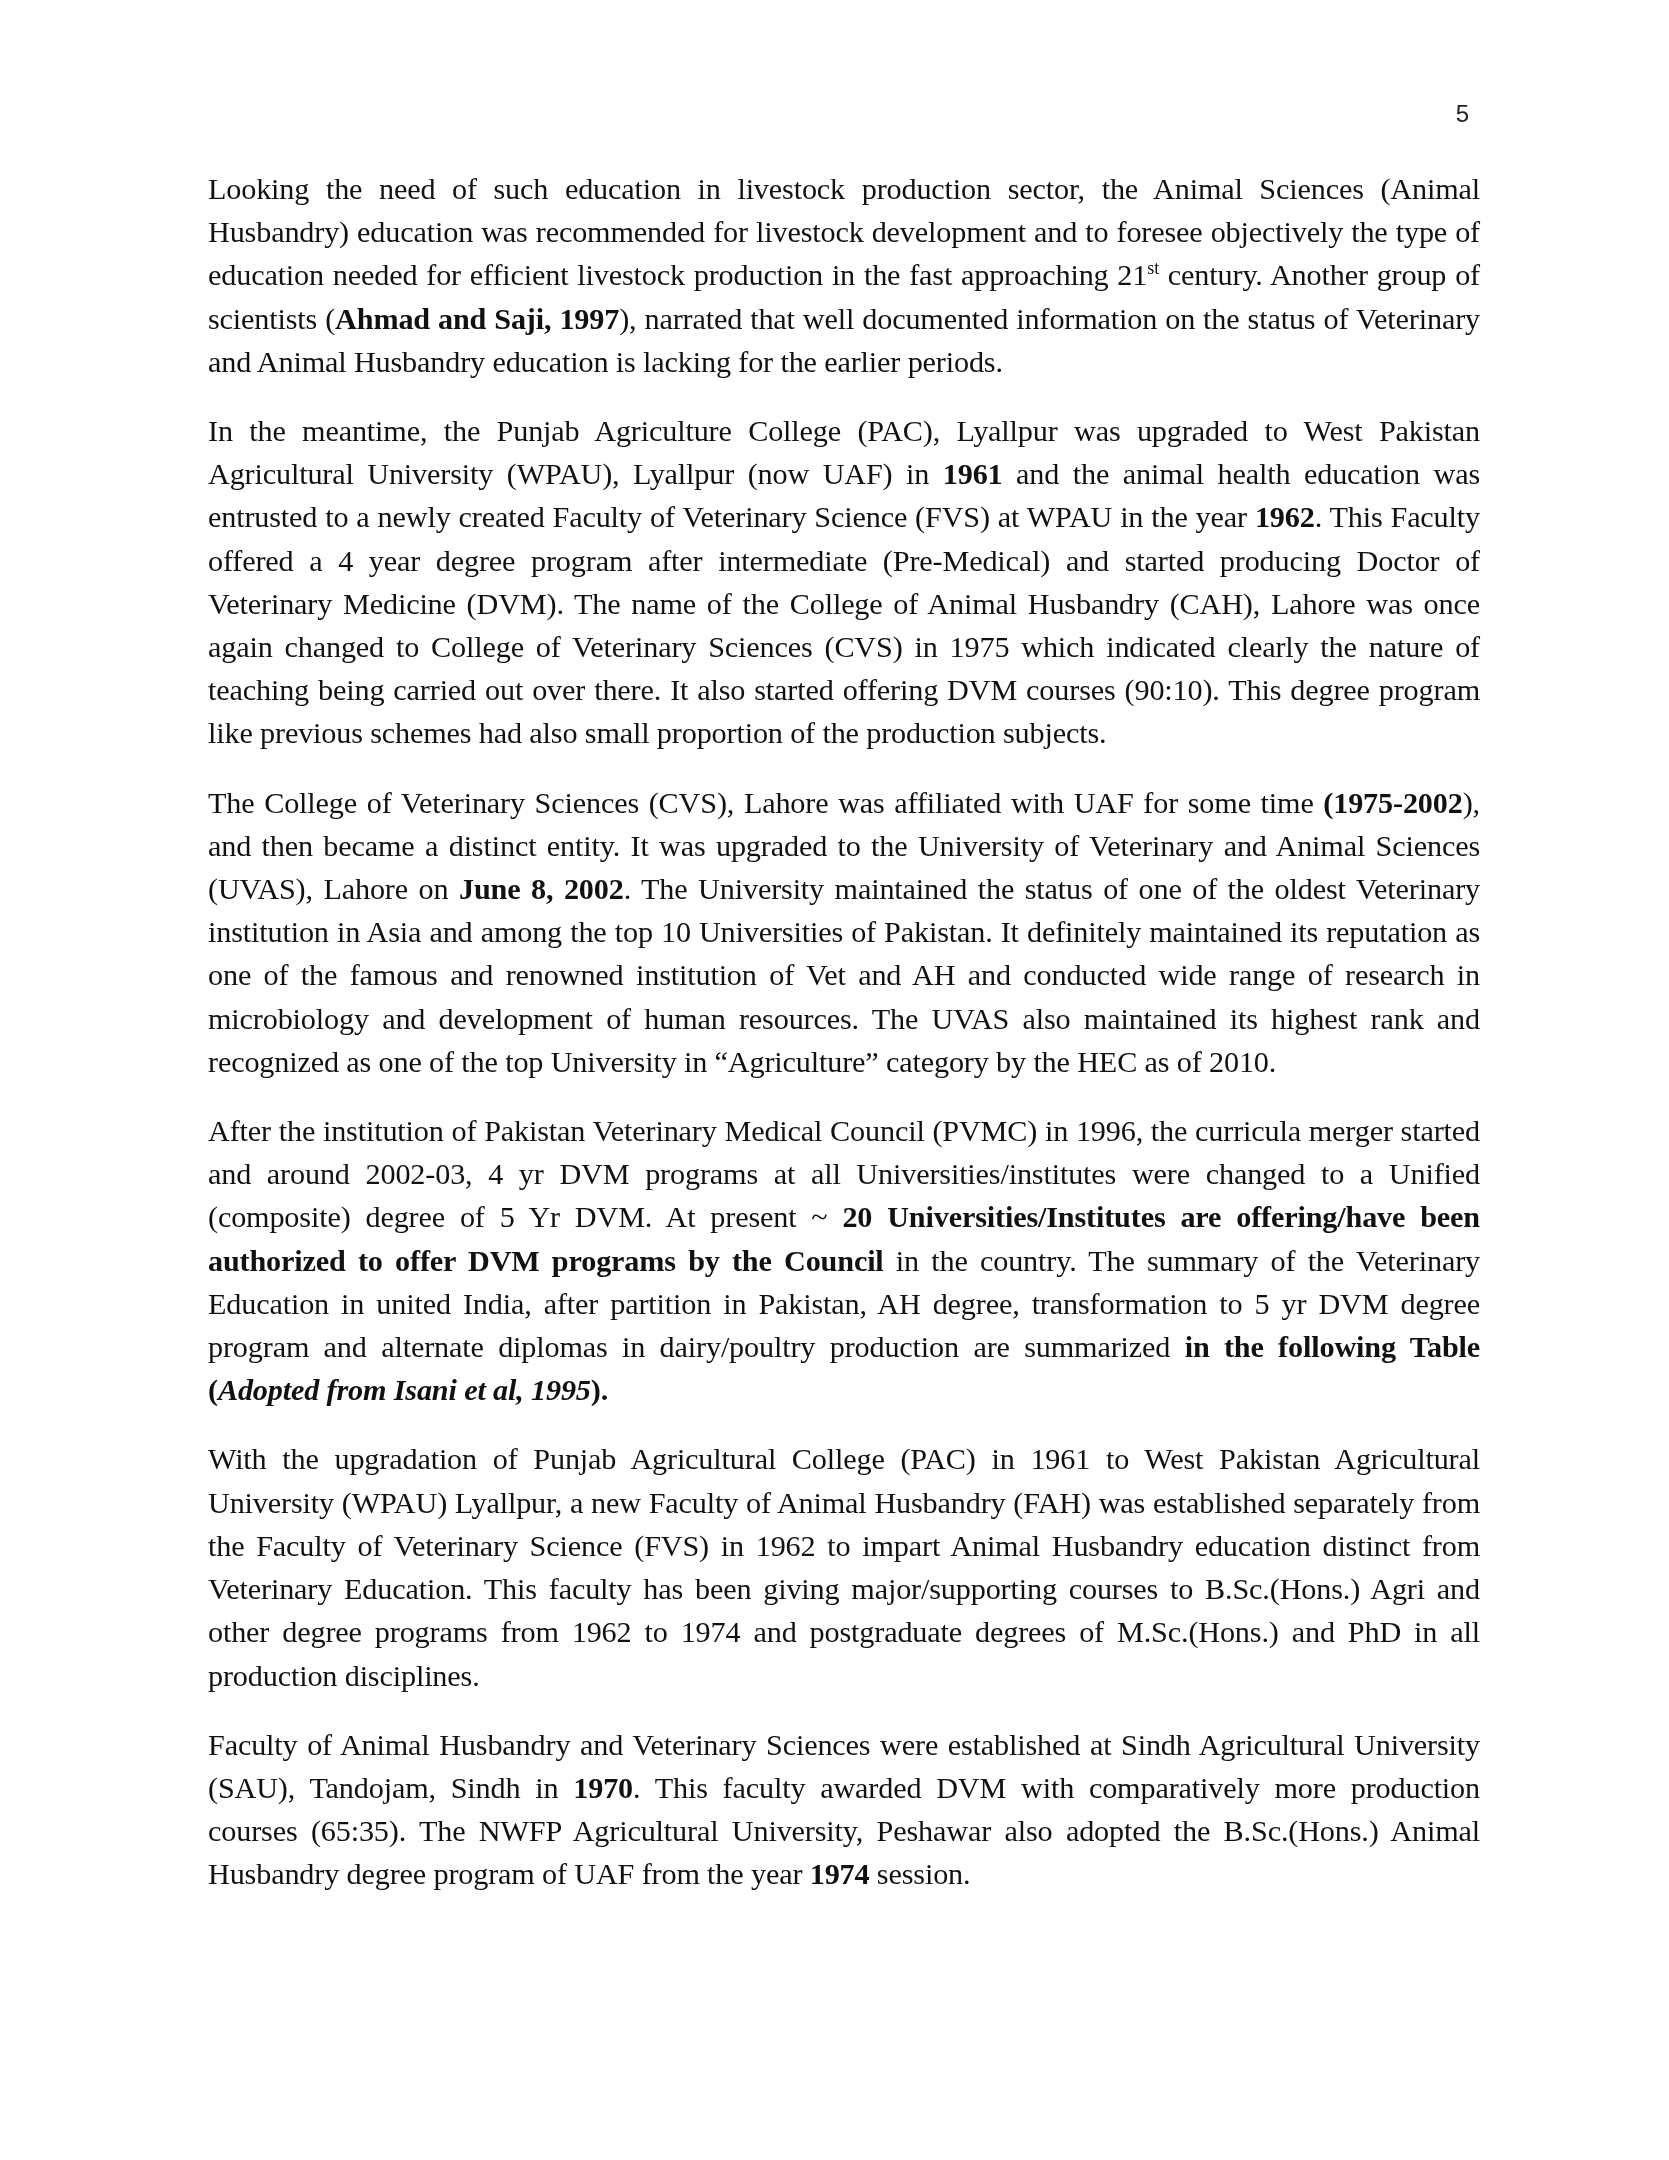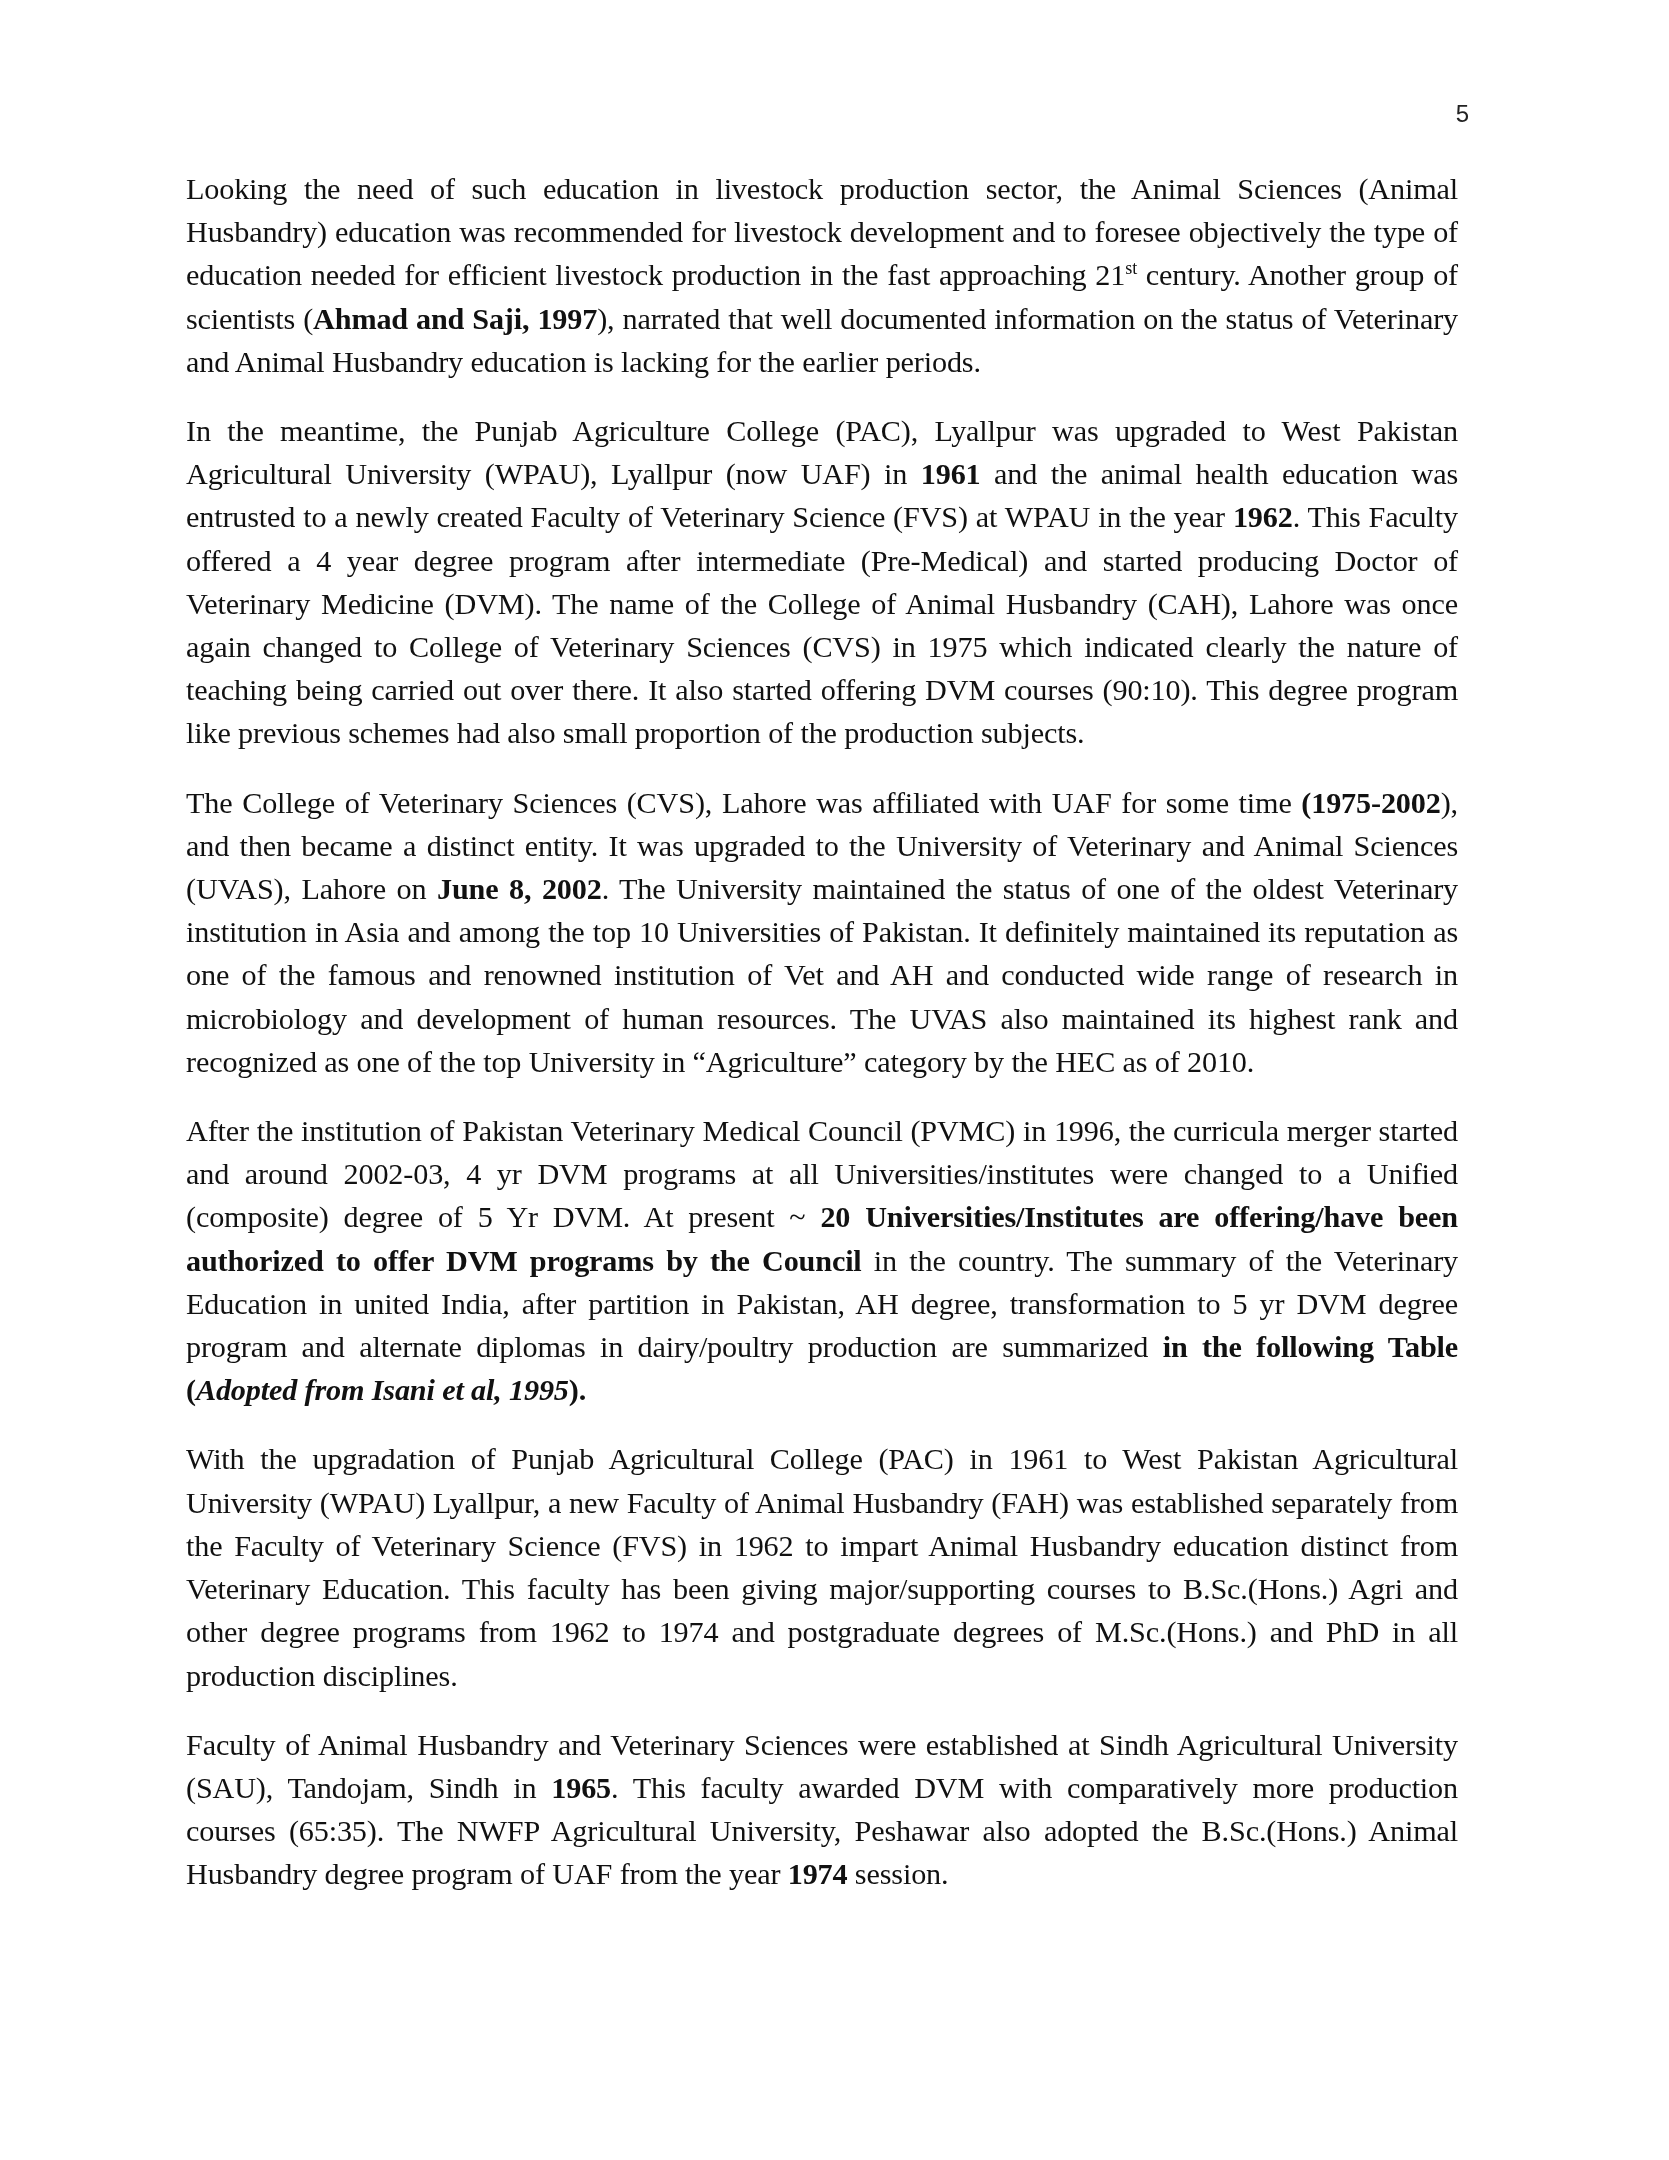--- a/index.html
+++ b/index.html
@@ -15,7 +15,7 @@
     font-size: 24px; color: #222;
   }
   .body-text {
-    position: absolute; left: 186px; top: 168px; width: 1272px;
+    position: absolute; left: 208px; top: 168px; width: 1272px;
   }
   .para {
     margin: 0 0 26px 0;

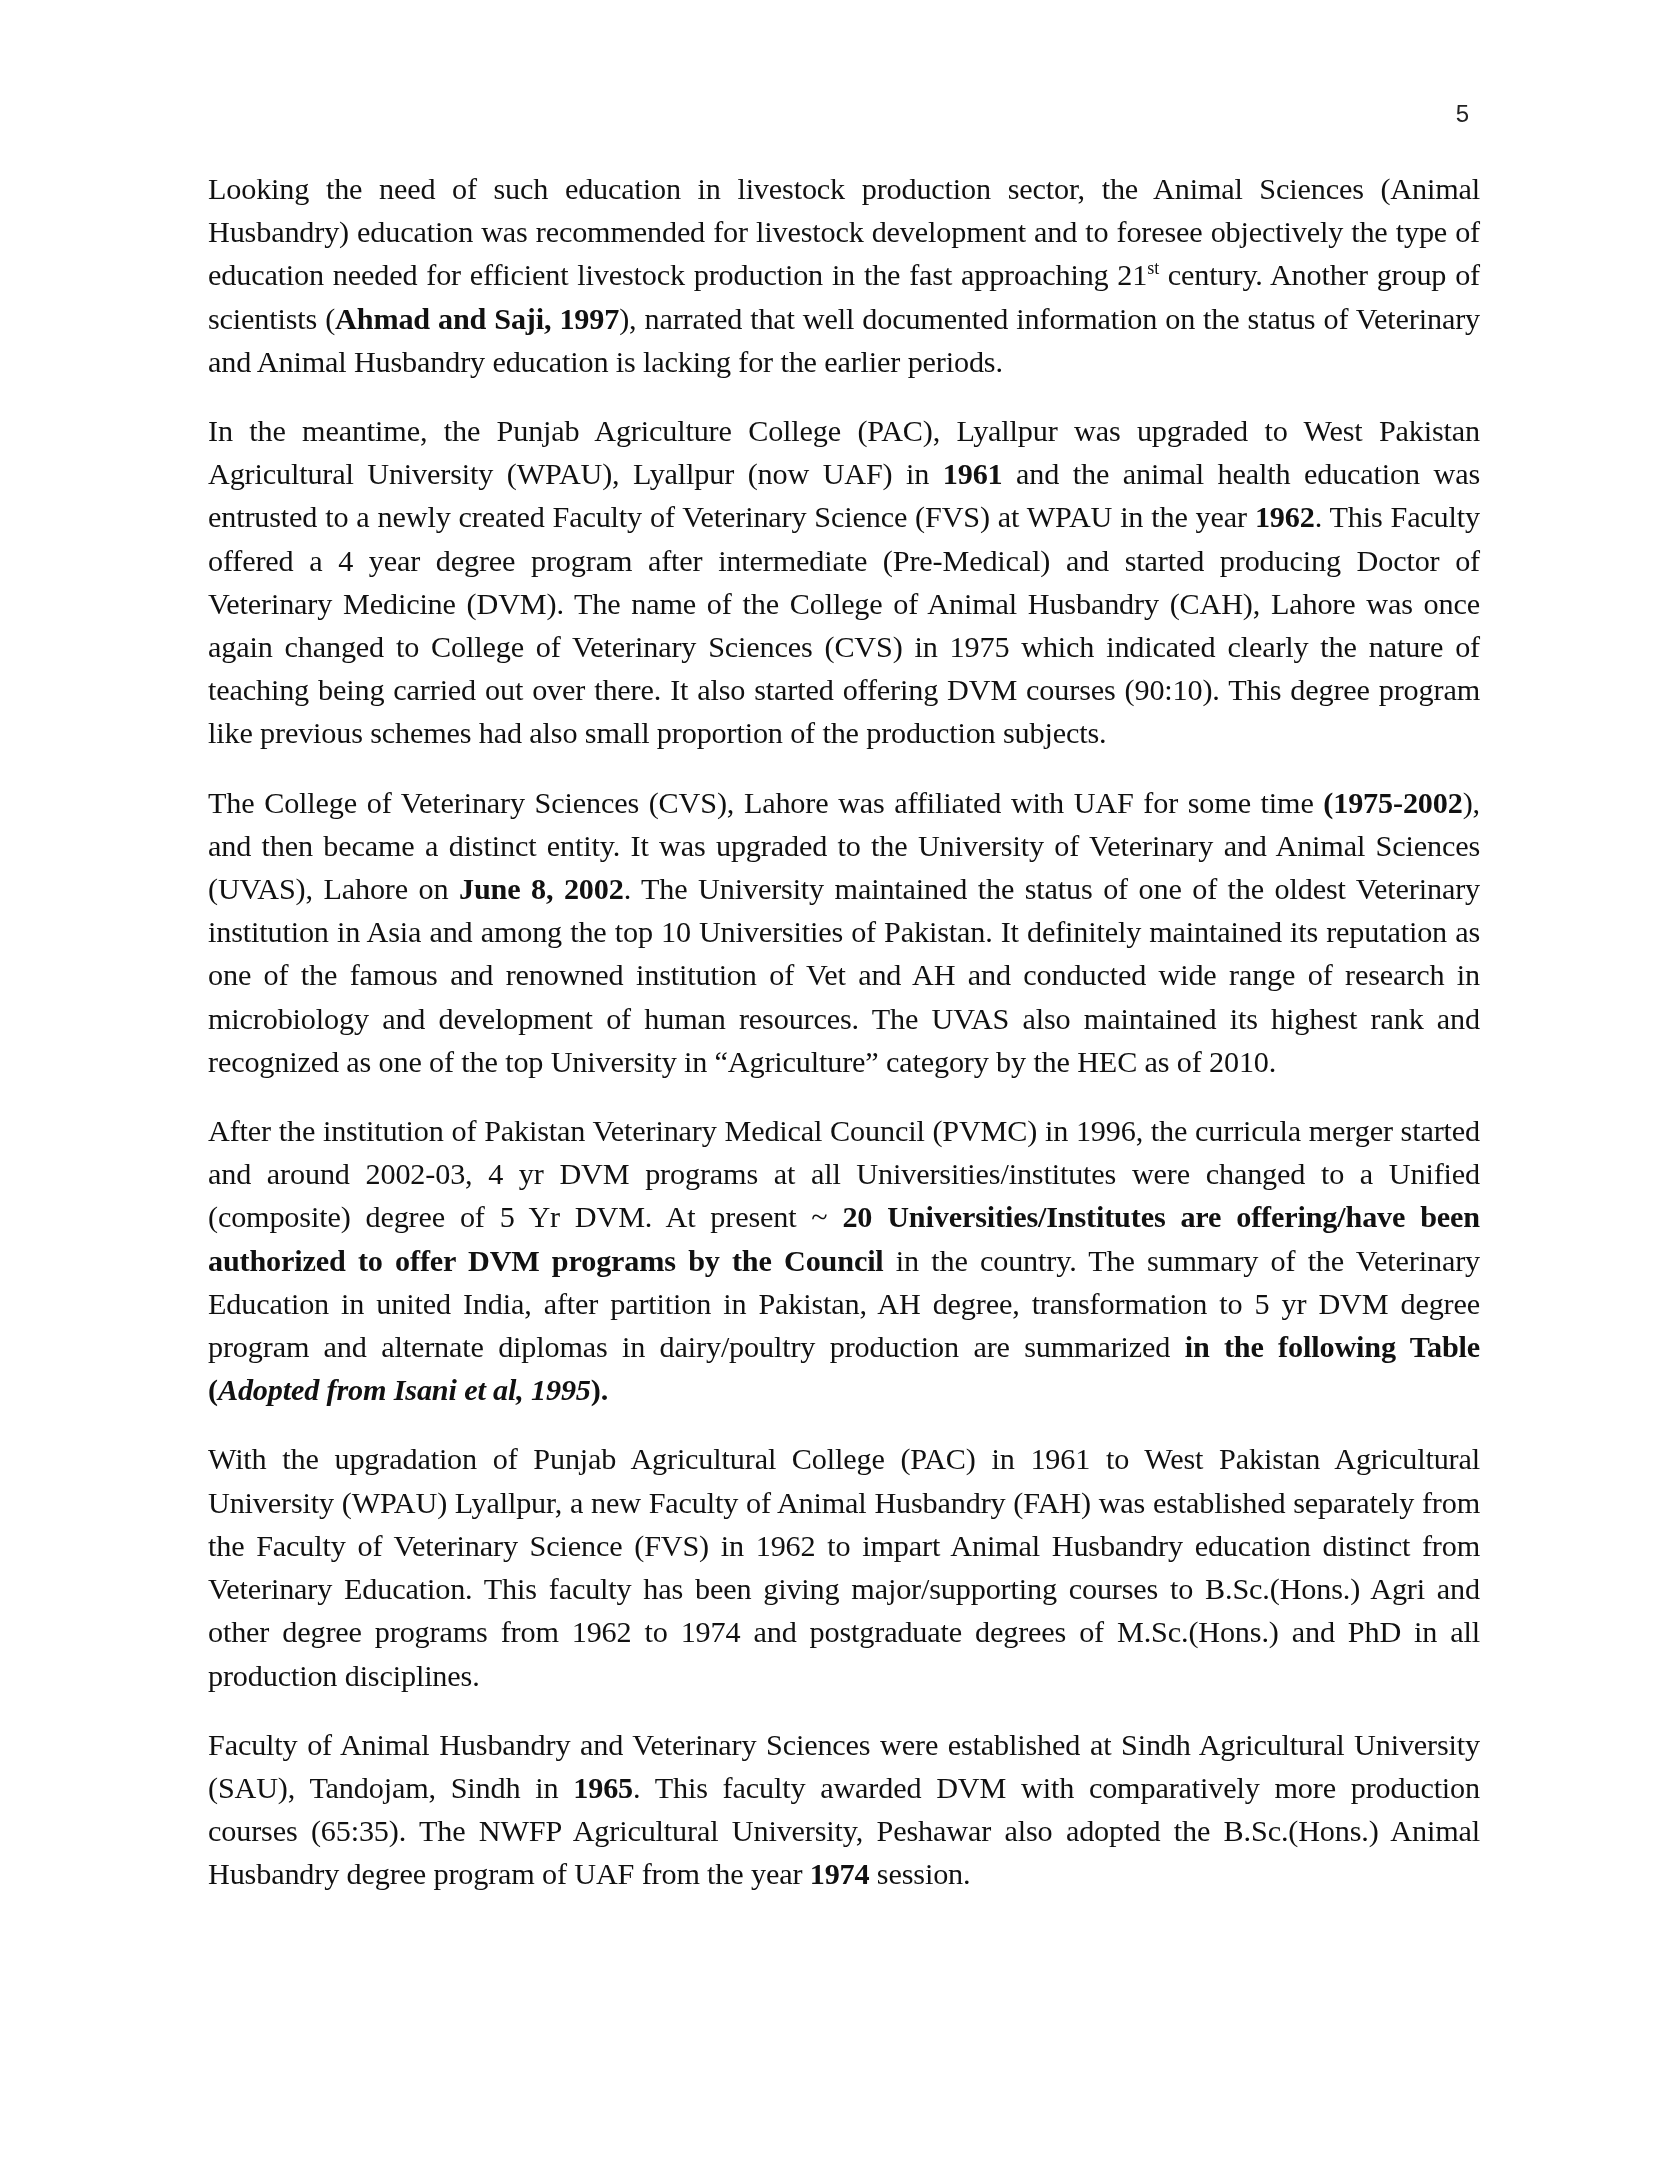--- a/index.html
+++ b/index.html
@@ -41,7 +41,7 @@
     <p class="para">The College of Veterinary Sciences (CVS), Lahore was affiliated with UAF for some time <b>(1975-2002</b>), and then became a distinct entity. It was upgraded to the University of Veterinary and Animal Sciences (UVAS), Lahore on <b>June 8, 2002</b>. The University maintained the status of one of the oldest Veterinary institution in Asia and among the top 10 Universities of Pakistan. It definitely maintained its reputation as one of the famous and renowned institution of Vet and AH and conducted wide range of research in microbiology and development of human resources. The UVAS also maintained its highest rank and recognized as one of the top University in “Agriculture” category by the HEC as of 2010.</p>
     <p class="para">After the institution of Pakistan Veterinary Medical Council (PVMC) in 1996, the curricula merger started and around 2002-03, 4 yr DVM programs at all Universities/institutes were changed to a Unified (composite) degree of 5 Yr DVM. At present ~ <b>20 Universities/Institutes are offering/have been authorized to offer DVM programs by the Council</b> in the country. The summary of the Veterinary Education in united India, after partition in Pakistan, AH degree, transformation to 5 yr DVM degree program and alternate diplomas in dairy/poultry production are summarized <b>in the following Table (</b><b><i>Adopted from Isani et al, 1995</i></b><b>).</b></p>
     <p class="para">With the upgradation of Punjab Agricultural College (PAC) in 1961 to West Pakistan Agricultural University (WPAU) Lyallpur, a new Faculty of Animal Husbandry (FAH) was established separately from the Faculty of Veterinary Science (FVS) in 1962 to impart Animal Husbandry education distinct from Veterinary Education. This faculty has been giving major/supporting courses to B.Sc.(Hons.) Agri and other degree programs from 1962 to 1974 and postgraduate degrees of M.Sc.(Hons.) and PhD in all production disciplines.</p>
-    <p class="para">Faculty of Animal Husbandry and Veterinary Sciences were established at Sindh Agricultural University (SAU), Tandojam, Sindh in <b>1965</b>. This faculty awarded DVM with comparatively more production courses (65:35). The NWFP Agricultural University, Peshawar also adopted the B.Sc.(Hons.) Animal Husbandry degree program of UAF from the year <b>1974</b> session.</p>
+    <p class="para">Faculty of Animal Husbandry and Veterinary Sciences were established at Sindh Agricultural University (SAU), Tandojam, Sindh in <b>1970</b>. This faculty awarded DVM with comparatively more production courses (65:35). The NWFP Agricultural University, Peshawar also adopted the B.Sc.(Hons.) Animal Husbandry degree program of UAF from the year <b>1974</b> session.</p>
   </div>
 </div>
 

